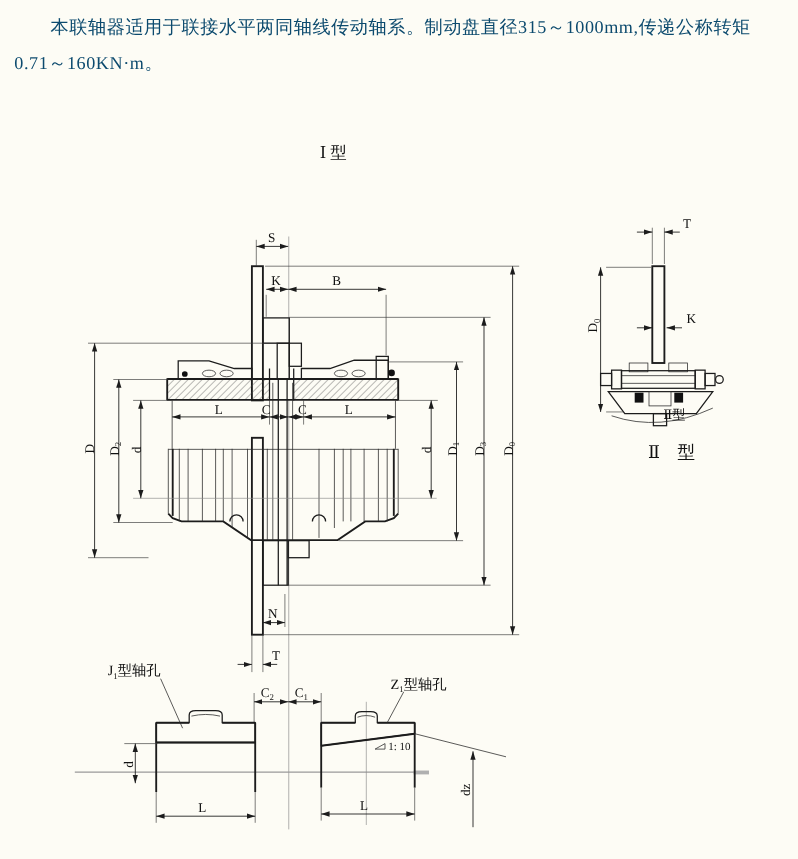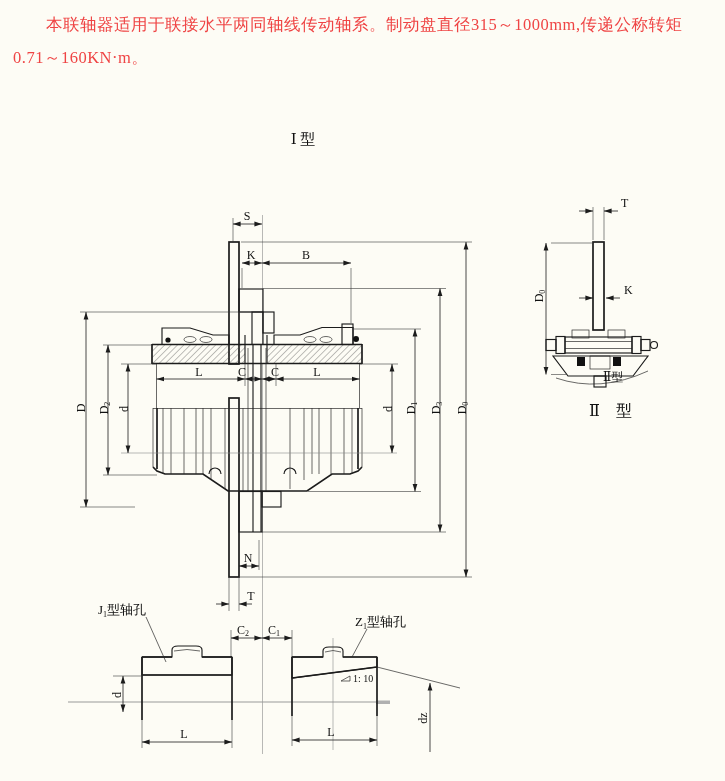--- a/index.html
+++ b/index.html
@@ -12,7 +12,7 @@
   #intro{
     position:absolute;left:13px;top:8px;width:700px;
     font-size:16.5px;line-height:33px;text-indent:2em;
-    letter-spacing:0.5px;margin:0;color:#ef4444;
+    letter-spacing:0.5px;margin:0;color:#0c4a6e;
   }
   #drawing{position:absolute;left:0;top:0;}
   

